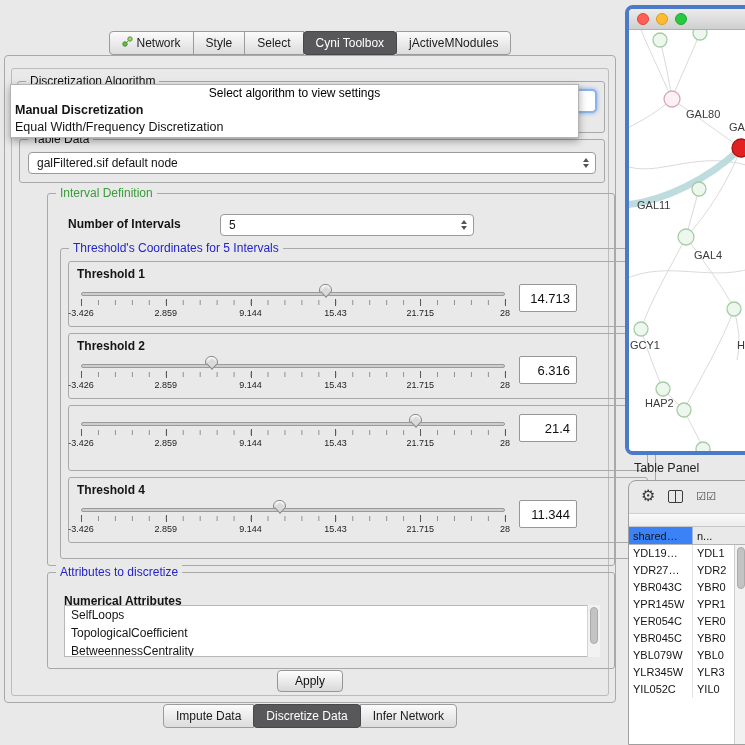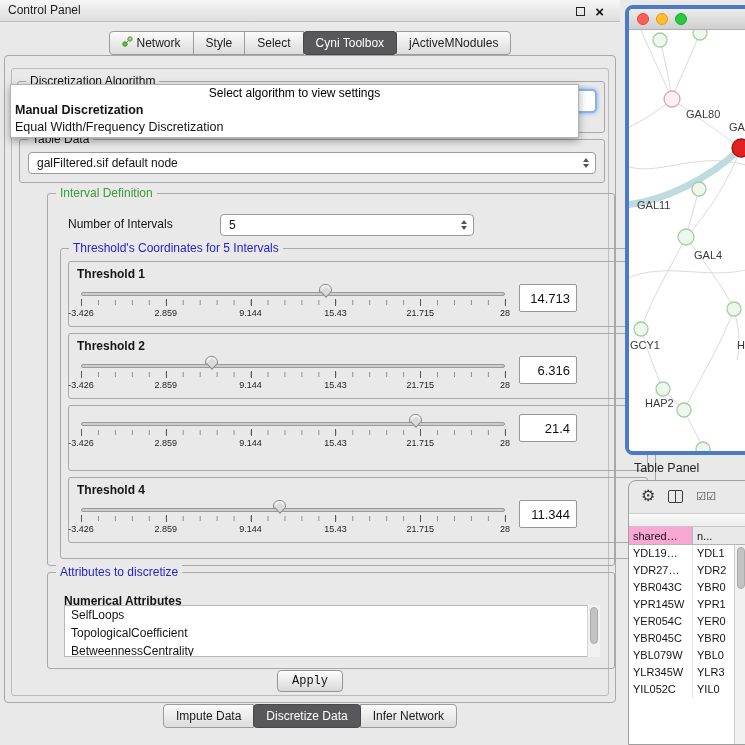--- a/index.html
+++ b/index.html
@@ -107,13 +107,6 @@
 
 <div class="control-panel">
 
-  <div class="titlebar">
-    <span>Control Panel</span>
-    <span class="titlebar-icons">
-      <span class="float-icon"></span>
-      <span class="close-icon">×</span>
-    </span>
-  </div>
 
   <div class="tab-strip top">
     <div class="tab">

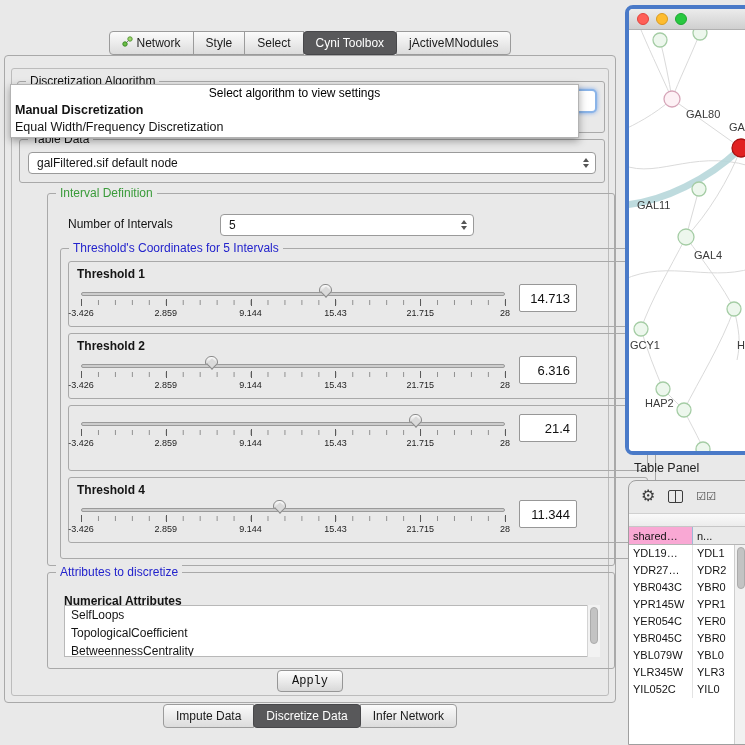--- a/index.html
+++ b/index.html
@@ -46,7 +46,7 @@
   .td-combo { left:8px; top:12px; width:568px; }
 
   .interval-group { left:42px; top:137px; width:568px; height:373px; }
-  .num-label { position:absolute; left:20px; top:23px; font-weight:normal; }
+  .num-label { position:absolute; left:20px; top:23px; font-weight:bold; }
   .num-combo { left:172px; top:20px; width:254px; }
 
   .thr-group { position:absolute; left:12px; top:54px; width:596px; height:311px; border:1px solid #a9a9a9; border-radius:3px; padding:12px 7px 0 7px; }

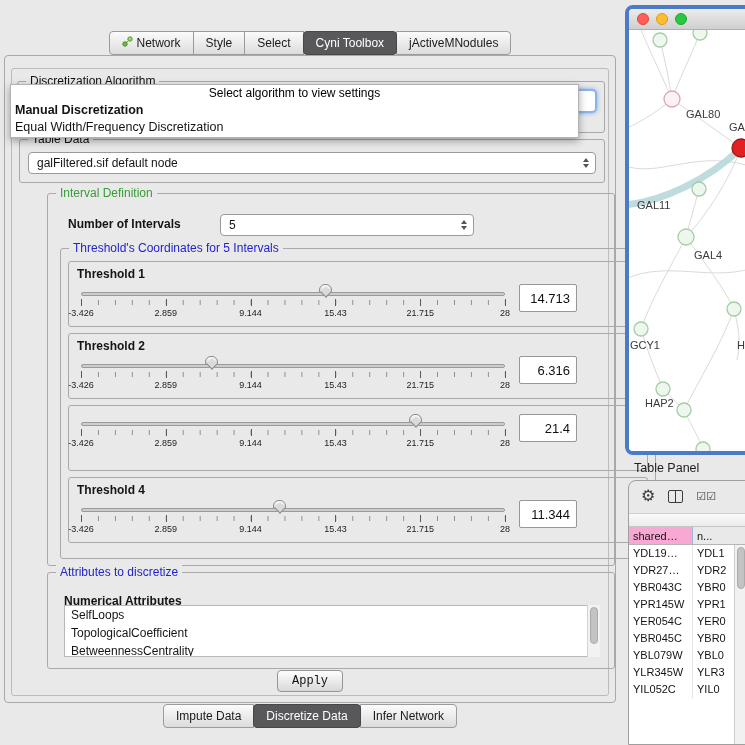--- a/index.html
+++ b/index.html
@@ -93,7 +93,7 @@
   .table-area { position:relative; height:217px; background:#fff; }
   .thead { display:flex; height:18px; border-bottom:1px solid #b5b5b5; }
   .hcell { font-size:11px; line-height:18px; padding-left:4px; white-space:nowrap; overflow:hidden; }
-  .hcell.c0 { width:64px; background:#f9a8d4; border-right:1px solid #9cb9d6; }
+  .hcell.c0 { width:64px; background:#3b82f6; border-right:1px solid #9cb9d6; }
   .hcell.c1 { flex:1; background:#e9e9e9; }
   .trow { display:flex; height:17px; background:#fff; }
   .tcell { font-size:11px; line-height:17px; padding-left:4px; white-space:nowrap; overflow:hidden; }

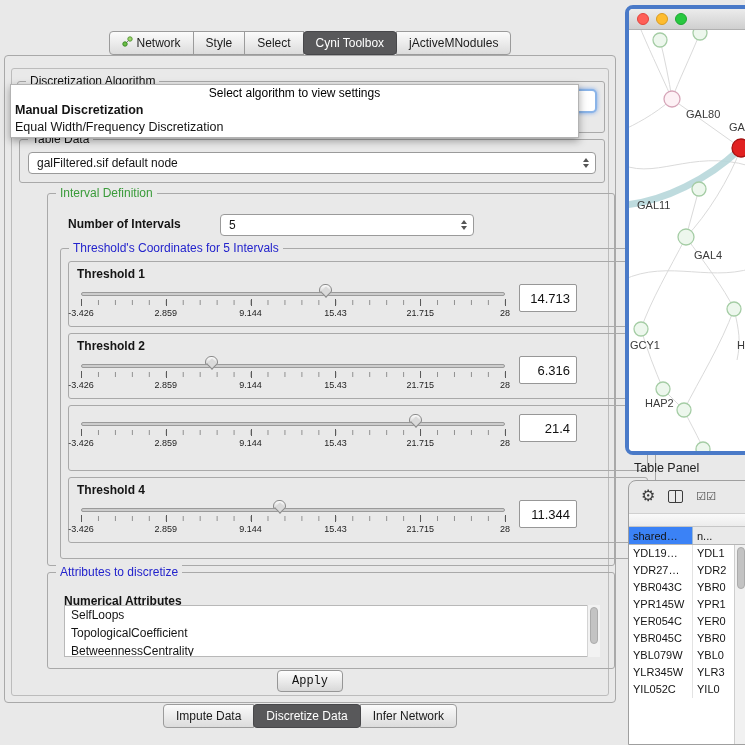--- a/index.html
+++ b/index.html
@@ -70,7 +70,7 @@
   .sb-thumb { position:absolute; left:2px; right:2px; top:2px; background:#c3c3c3; border:1px solid #ababab; border-radius:5px; }
   .attr-scrollbar .sb-thumb { height:72%; }
 
-  .apply-btn { position:absolute; left:50%; transform:translateX(-50%); top:614px; width:66px; height:22px; background:linear-gradient(#fefefe,#d8d8d8); border:1px solid #969696; border-radius:4px; font-size:12px; font-family:Liberation Mono, monospace; color:#111; }
+  .apply-btn { position:absolute; left:50%; transform:translateX(-50%); top:614px; width:66px; height:22px; background:linear-gradient(#fefefe,#d8d8d8); border:1px solid #969696; border-radius:4px; font-size:12px; font-family:Liberation Sans, sans-serif; color:#111; }
 
   
   .network-window { position:absolute; left:625px; top:5px; width:140px; height:450px; border:4px solid #4a7ac8; border-radius:8px 0 0 8px; background:#fff; overflow:hidden; }

